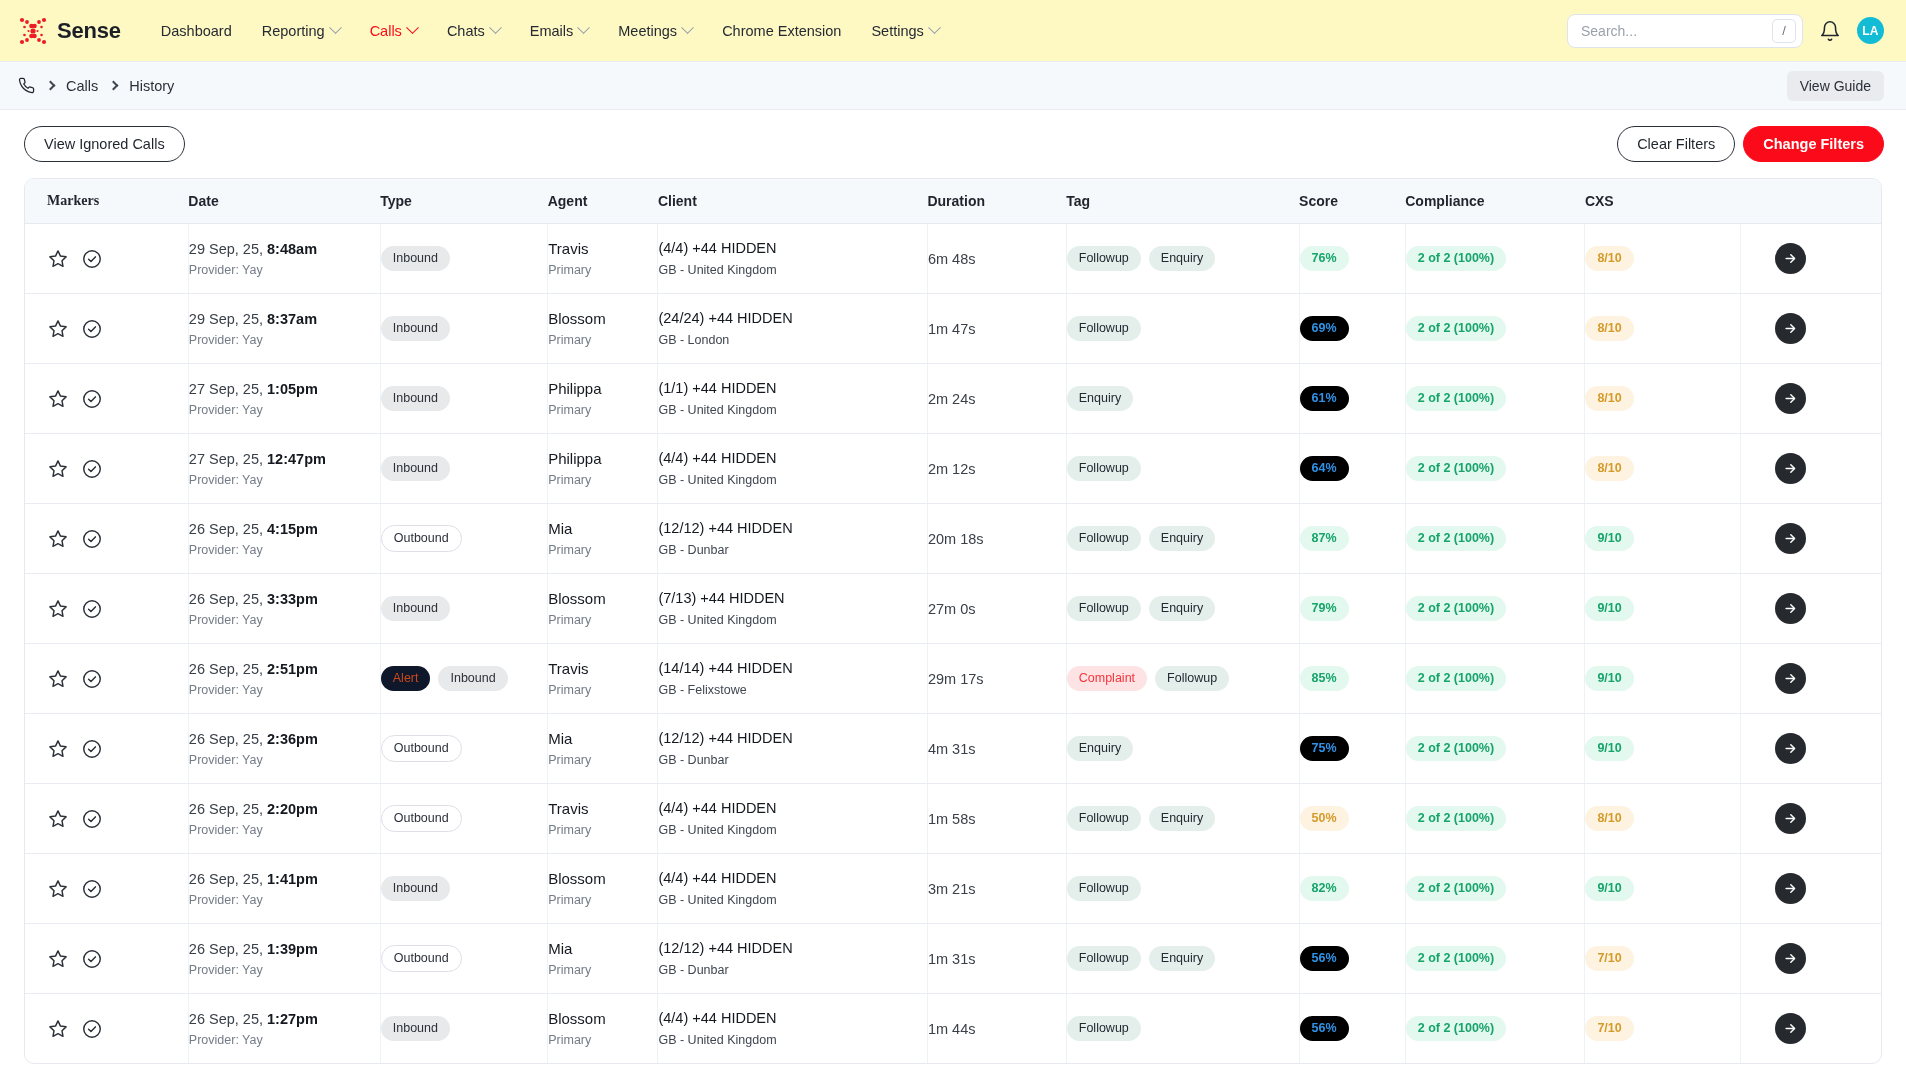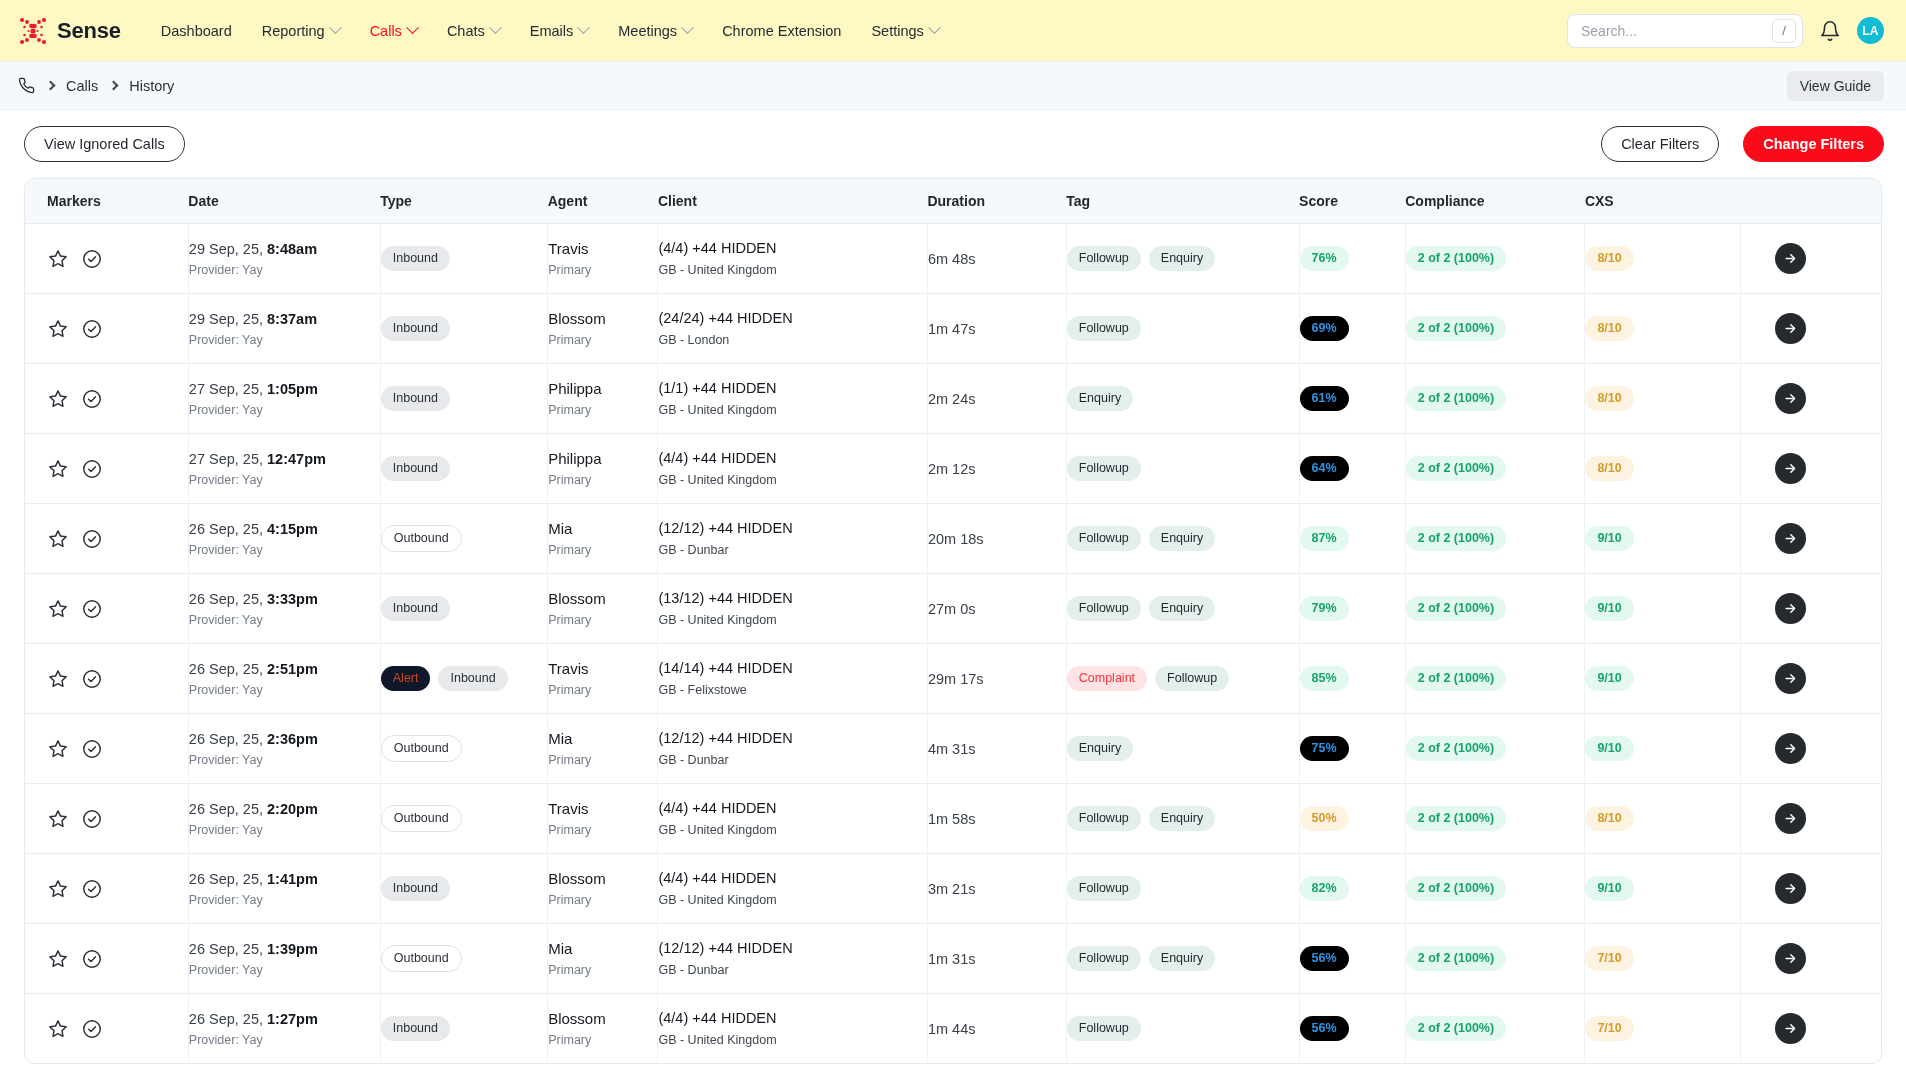--- a/index.html
+++ b/index.html
@@ -114,7 +114,7 @@
     white-space: nowrap;
   }
   .btn-outline { background: #fff; border: 1px solid #2b3039; color: #1f242d; }
-  .btn-right-group { margin-left: auto; display: flex; align-items: flex-end; gap: 24px; }
+  .btn-right-group { margin-left: auto; display: flex; align-items: flex-end; gap: 8px; }
   .btn-red { background: #fb0b19; border: 1px solid #fb0b19; color: #fff; font-weight: 600; }
 
   

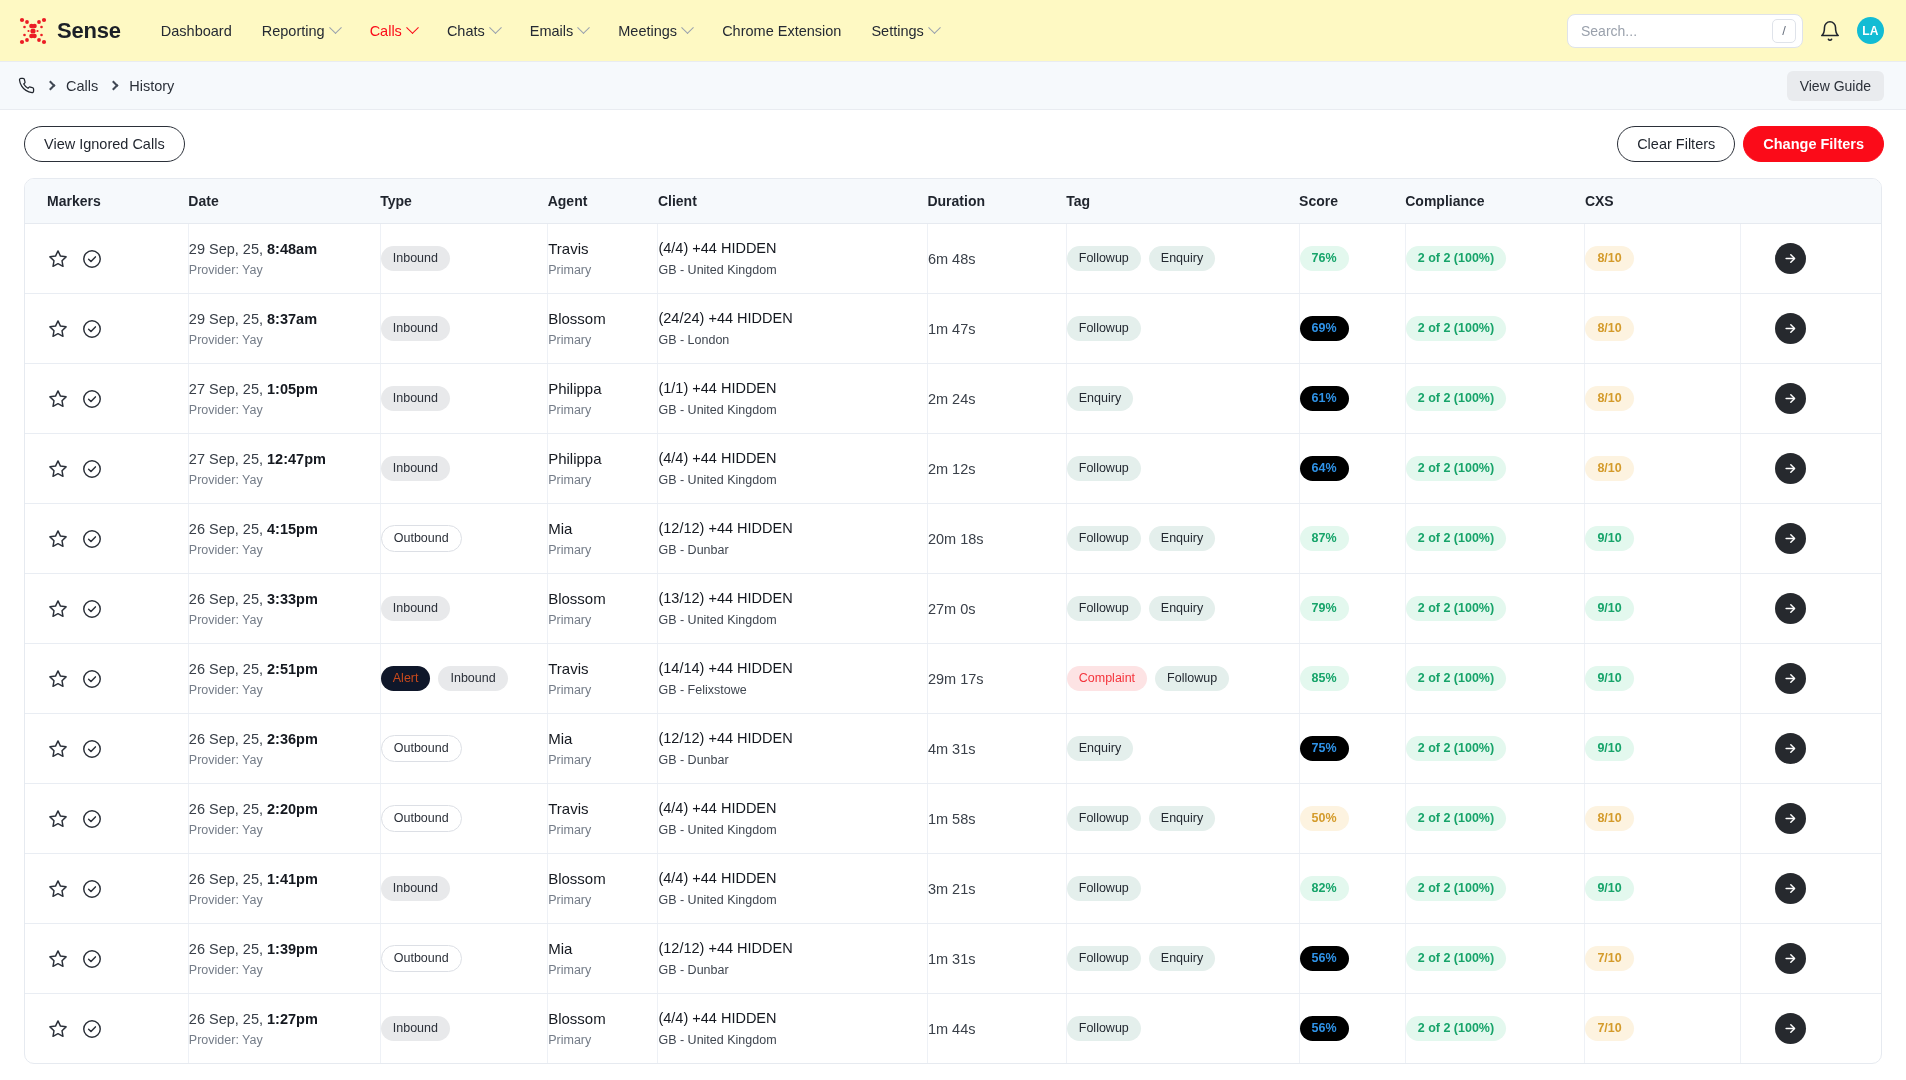--- a/index.html
+++ b/index.html
@@ -135,7 +135,7 @@
     padding: 14px 0 14px 0;
     border-bottom: 1px solid #e6eaf0;
   }
-  thead th.pl { padding-left: 22px; }
+  thead th.pl { padding-left: 22px; font-family: Liberation Serif, serif; }
   tbody td {
     border-bottom: 1px solid #e9edf3;
     border-right: 1px solid #eef1f6;

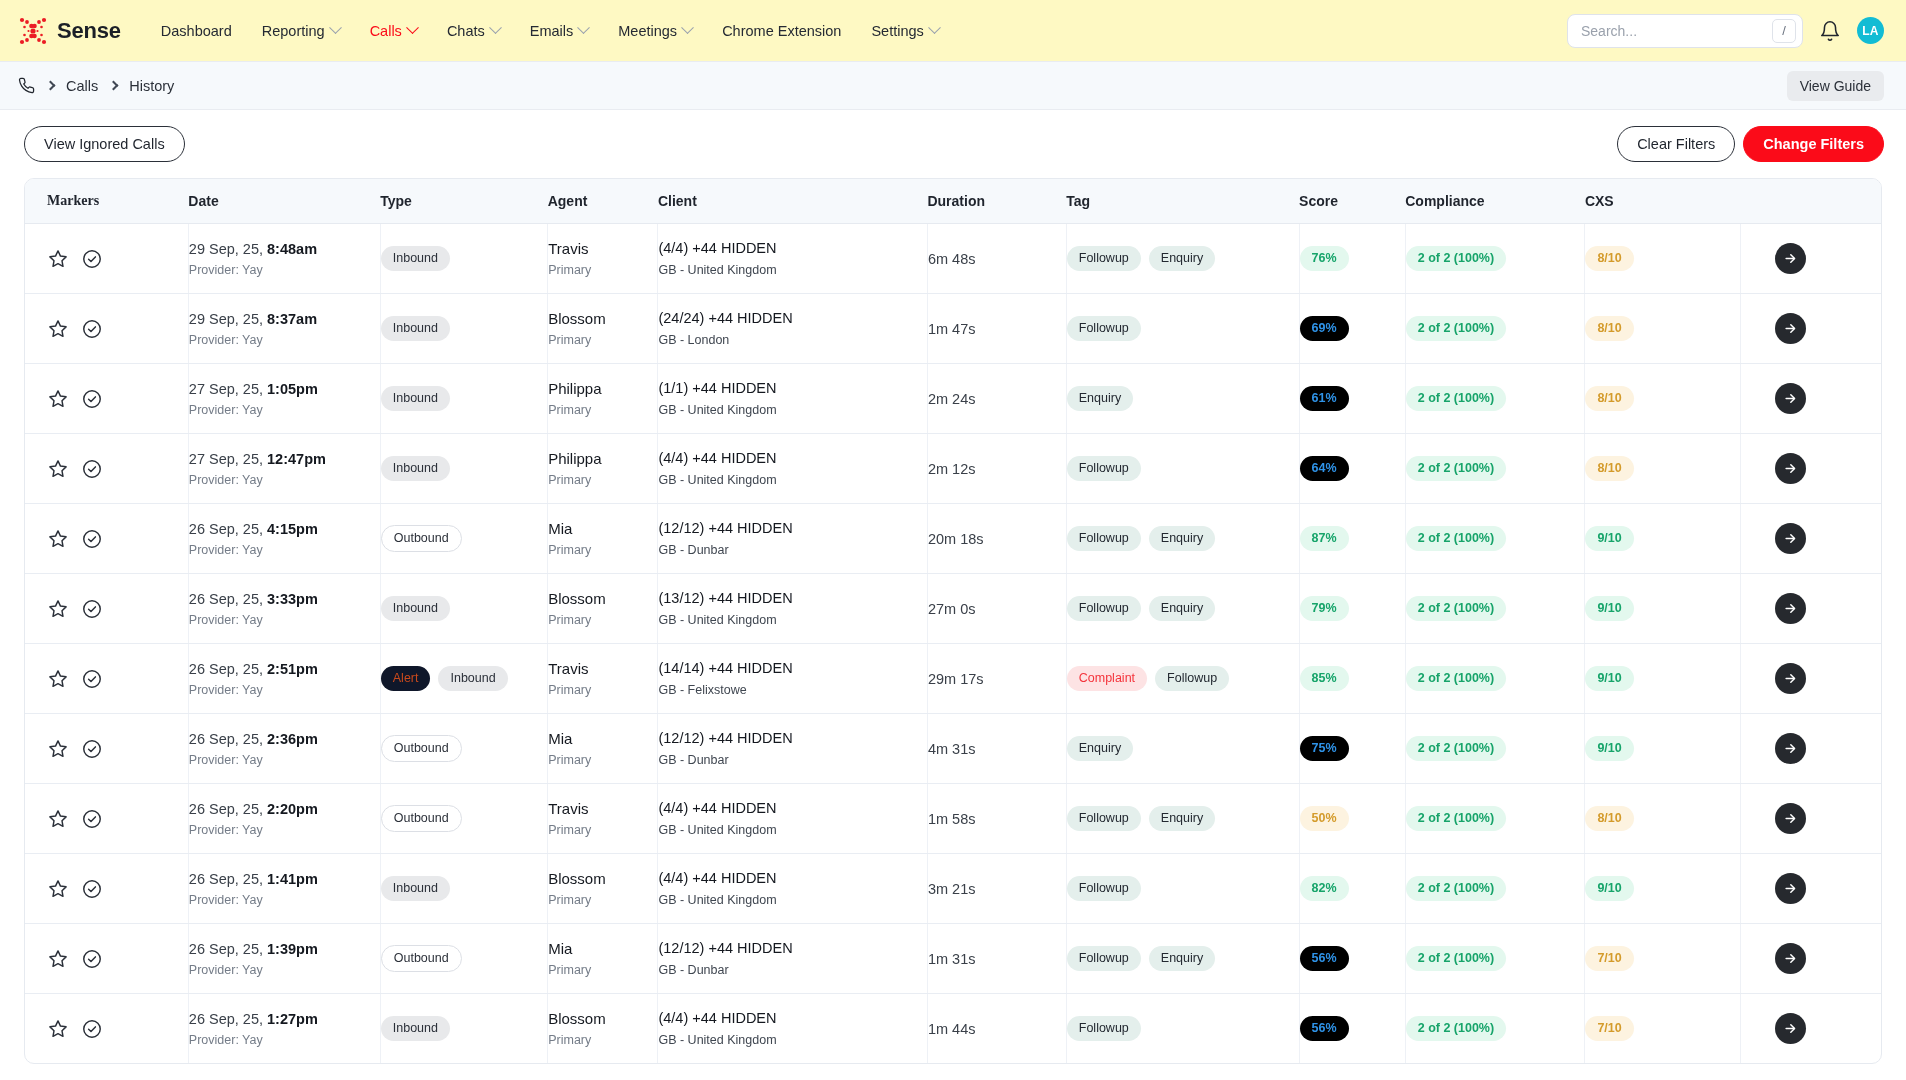--- a/index.html
+++ b/index.html
@@ -648,7 +648,7 @@
        <div class="agent-sub">Primary</div>
      </td>
      <td>
-       <div class="client-num">(13/12) +44 HIDDEN</div>
+       <div class="client-num">(7/13) +44 HIDDEN</div>
        <div class="client-loc">GB - United Kingdom</div>
      </td>
      <td>

